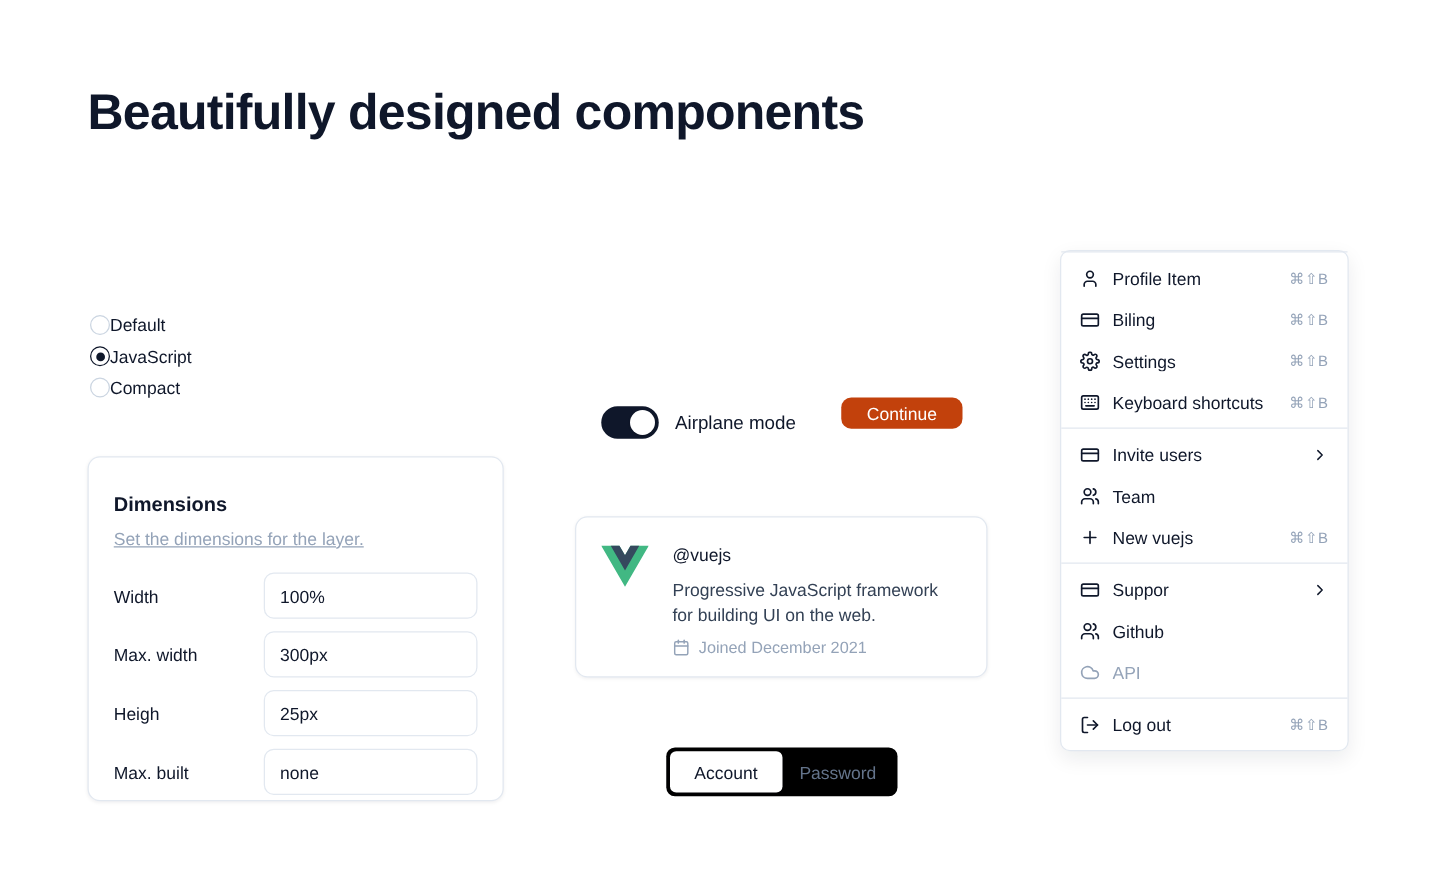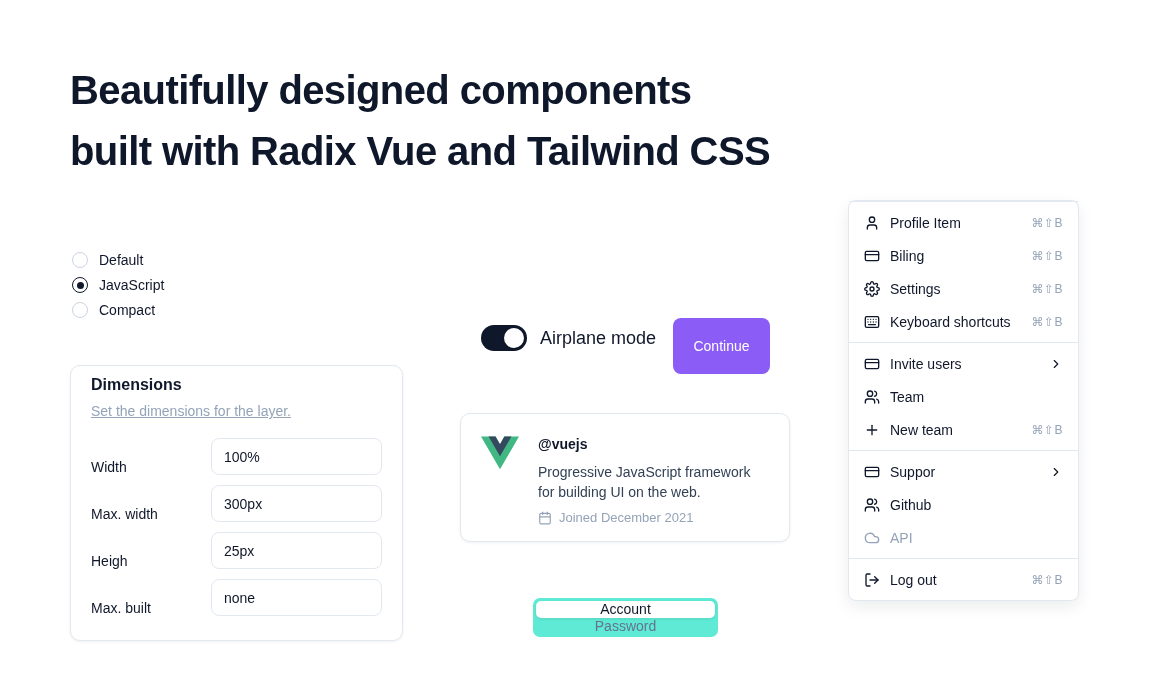--- a/index.html
+++ b/index.html
@@ -89,7 +89,6 @@
 
   <h1 class="heading">
     <span>Beautifully designed components</span>
-    <span>built with Radix Vue and Tailwind CSS</span>
   </h1>
 
   <div class="radio-group">

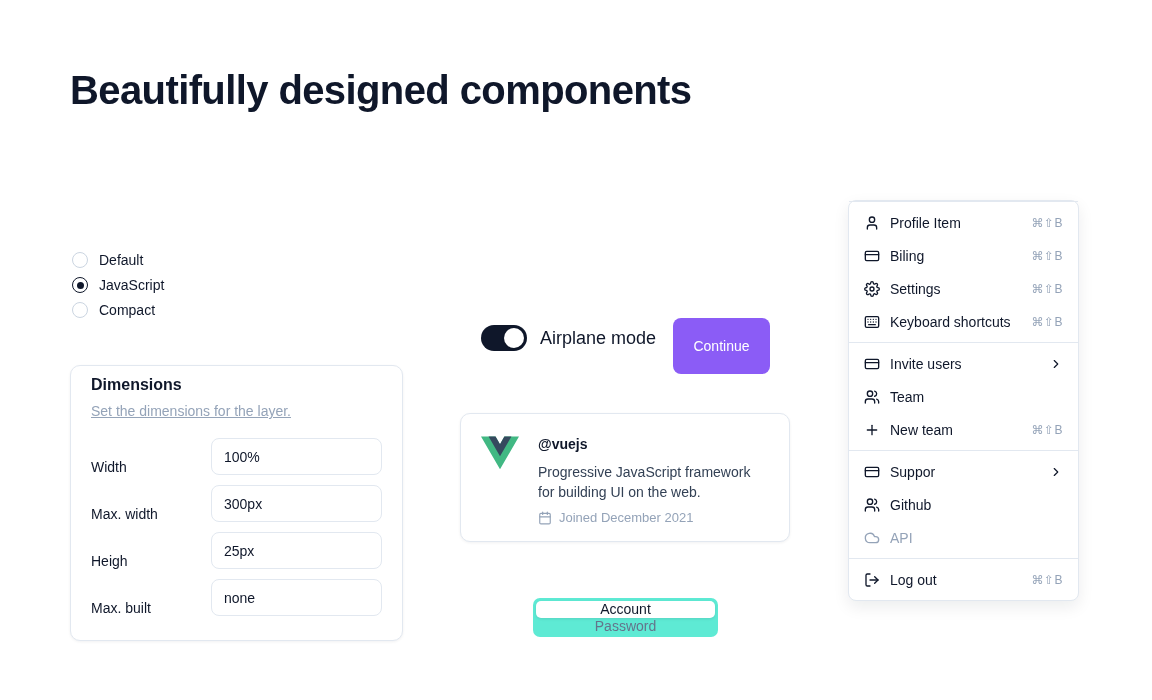--- a/index.html
+++ b/index.html
@@ -14,7 +14,7 @@
 
   
   .radio-group { position:absolute; left:72px; top:252px; display:flex; flex-direction:column; gap:9px; }
-  .radio-row { display:flex; align-items:center; gap:11px; height:16px; cursor:pointer; }
+  .radio-row { display:flex; align-items:center; gap:0; height:16px; cursor:pointer; }
   .radio-dot { width:16px; height:16px; border-radius:50%; border:1px solid #cbd5e1; background:#fff; position:relative; flex:none; }
   .radio-dot.checked { border-color:#0f172a; }
   .radio-dot.checked::after { content:""; position:absolute; inset:3.5px; border-radius:50%; background:#0f172a; }

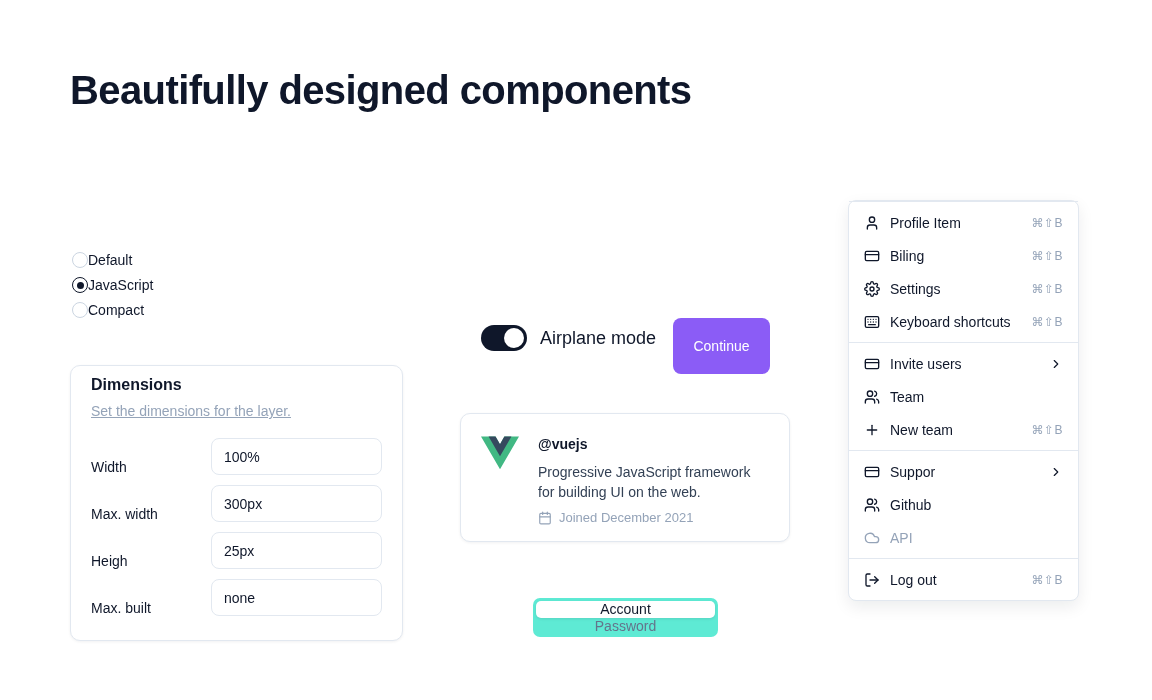--- a/index.html
+++ b/index.html
@@ -41,7 +41,7 @@
                   box-shadow:0 1px 2px rgba(0,0,0,0.2); }
   .switch.on { background:#0f172a; }
   .switch.on .knob { left:auto; right:3px; }
-  .airplane-label { font-size:18px; font-weight:500; color:#0f172a; }
+  .airplane-label { font-size:15px; font-weight:500; color:#0f172a; }
 
   
   .continue-btn { position:absolute; left:673px; top:318px; width:97px; height:56px; border:none; border-radius:8px;

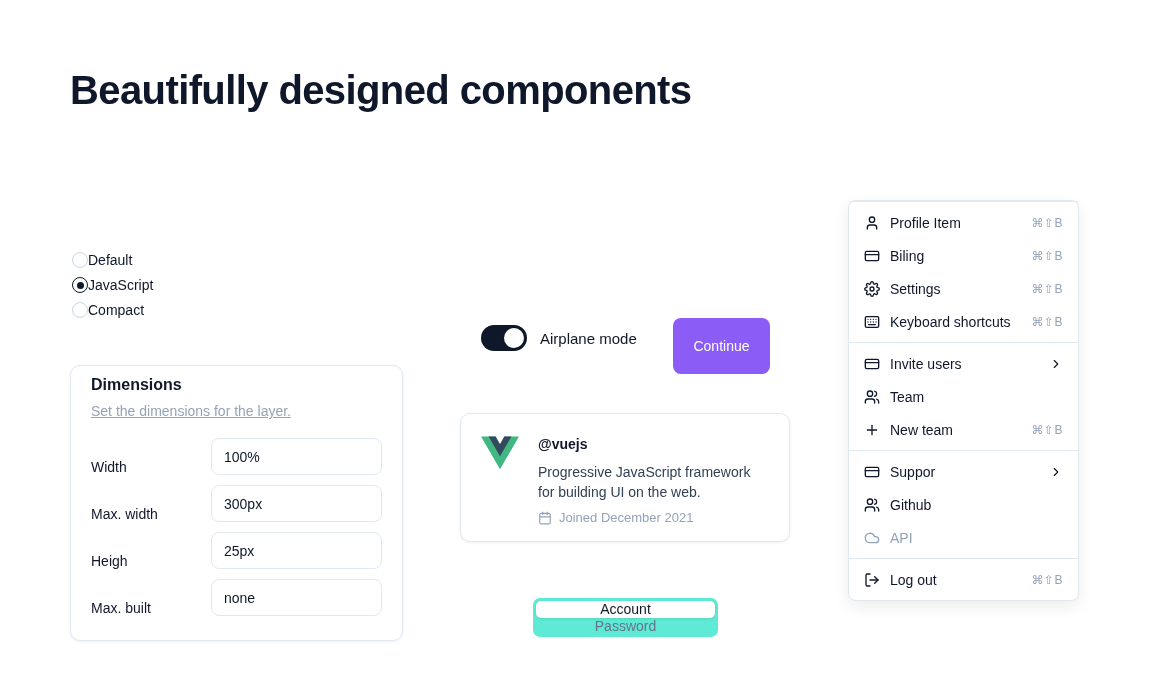--- a/index.html
+++ b/index.html
@@ -44,8 +44,8 @@
   .airplane-label { font-size:15px; font-weight:500; color:#0f172a; }
 
   
-  .continue-btn { position:absolute; left:673px; top:318px; width:97px; height:56px; border:none; border-radius:8px;
-                  background:#8b5cf6; color:#fff; font-size:14px; font-weight:500; font-family:inherit; cursor:pointer; }
+  .continue-btn { position:absolute; left:673px; top:318px; width:97px; height:25px; border:none; border-radius:8px;
+                  background:#c2410c; color:#fff; font-size:14px; font-weight:500; font-family:inherit; cursor:pointer; }
 
   
   .profile-card { left:460px; top:413px; width:330px; height:129px; padding:19px 20px; display:flex; gap:19px; }

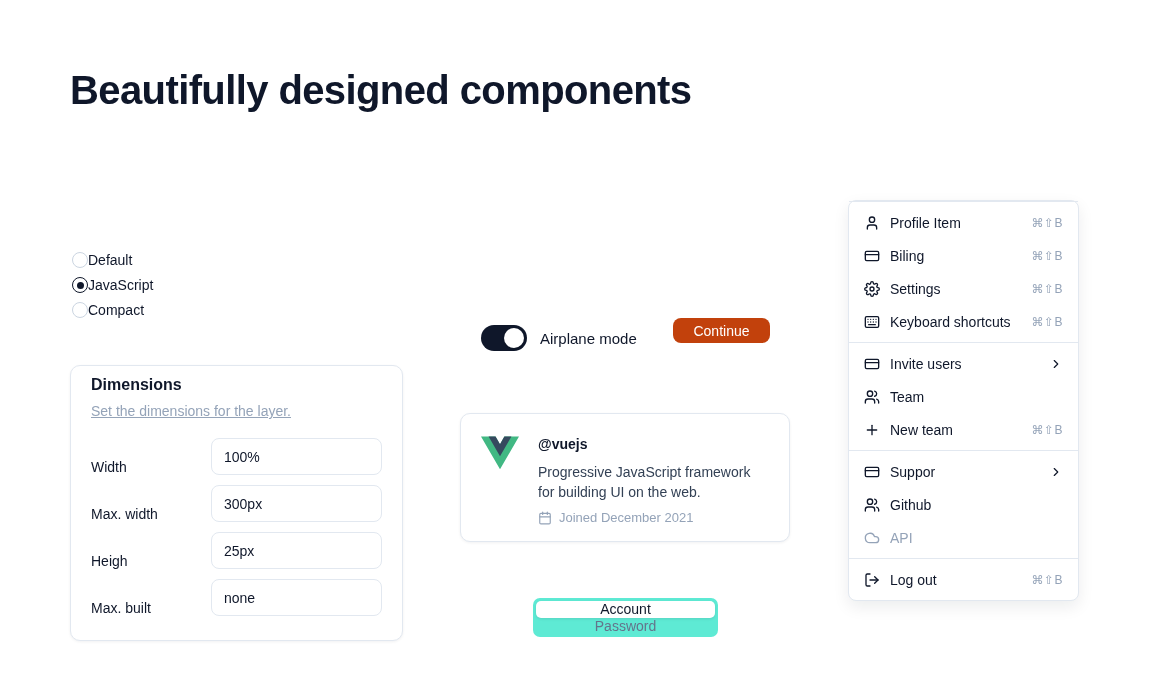--- a/index.html
+++ b/index.html
@@ -25,7 +25,7 @@
           box-shadow:0 1px 3px rgba(15,23,42,0.06); }
 
   
-  .dimensions-card { left:70px; top:365px; width:333px; height:276px; padding:10px 20px; }
+  .dimensions-card { left:70px; top:365px; width:333px; height:276px; padding:30px 20px; }
   .dim-title { font-size:16px; font-weight:700; color:#0f172a; }
   .dim-subtitle { font-size:14px; color:#94a3b8; margin-top:9px;text-decoration:underline; }
   .dim-rows { margin-top:19px; display:flex; flex-direction:column; gap:10px; }

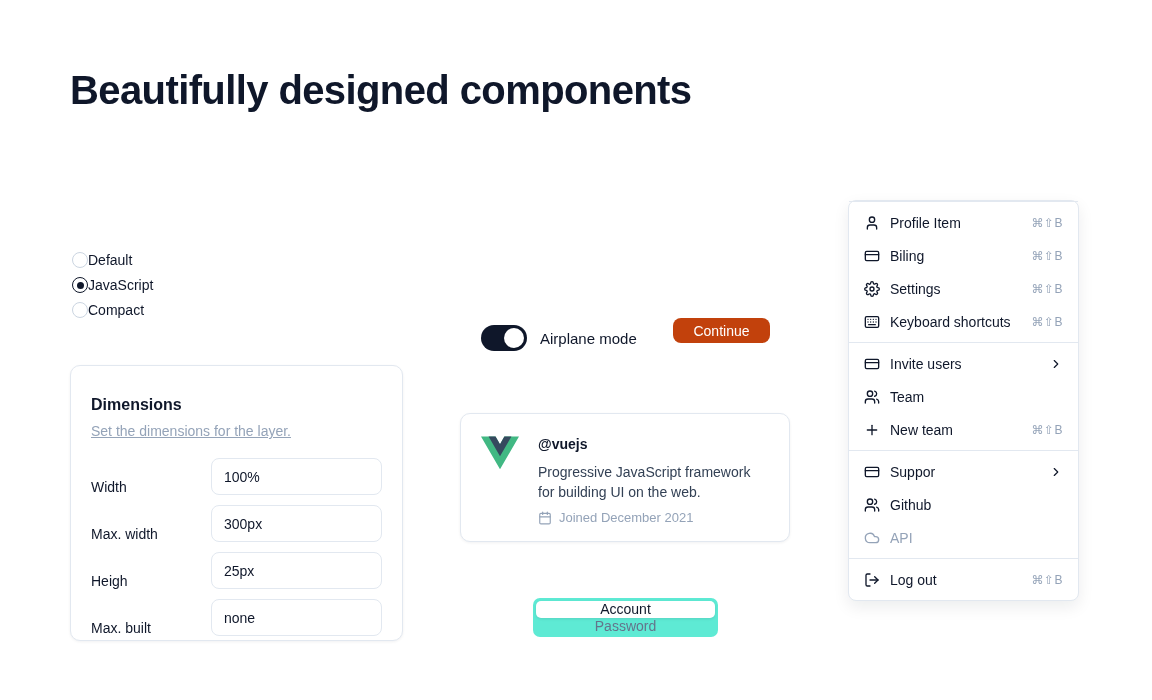--- a/index.html
+++ b/index.html
@@ -243,7 +243,7 @@
               <line x1="5" y1="12" x2="19" y2="12"></line>
             </svg>
         </span>
-        <span class="mi-label">New team</span>
+        <span class="mi-label">New vuejs</span>
         <span class="mi-shortcut">⌘⇧B</span>
       </div>
     </div>

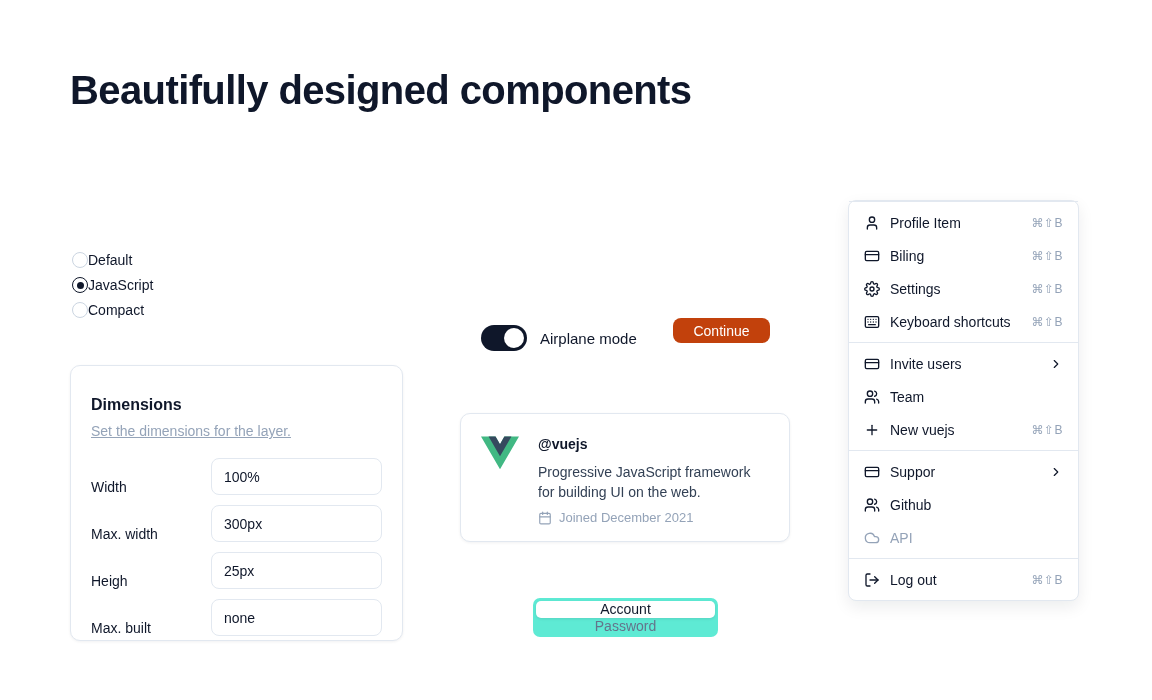--- a/index.html
+++ b/index.html
@@ -51,7 +51,7 @@
   .profile-card { left:460px; top:413px; width:330px; height:129px; padding:19px 20px; display:flex; gap:19px; }
   .vue-logo { width:38px; height:34px; flex:none; margin-top:3px; }
   .profile-body { flex:1; min-width:0; }
-  .profile-handle { font-size:14px; font-weight:700; color:#0f172a; margin-top:3px; }
+  .profile-handle { font-size:14px; font-weight:400; color:#0f172a; margin-top:3px; }
   .profile-desc { margin-top:10px; font-size:14px; line-height:20px; color:#334155; }
   .profile-joined { margin-top:8px; display:flex; align-items:center; gap:7px; font-size:13px; color:#94a3b8; }
   .profile-joined svg { width:14px; height:14px; stroke:#94a3b8; flex:none; }

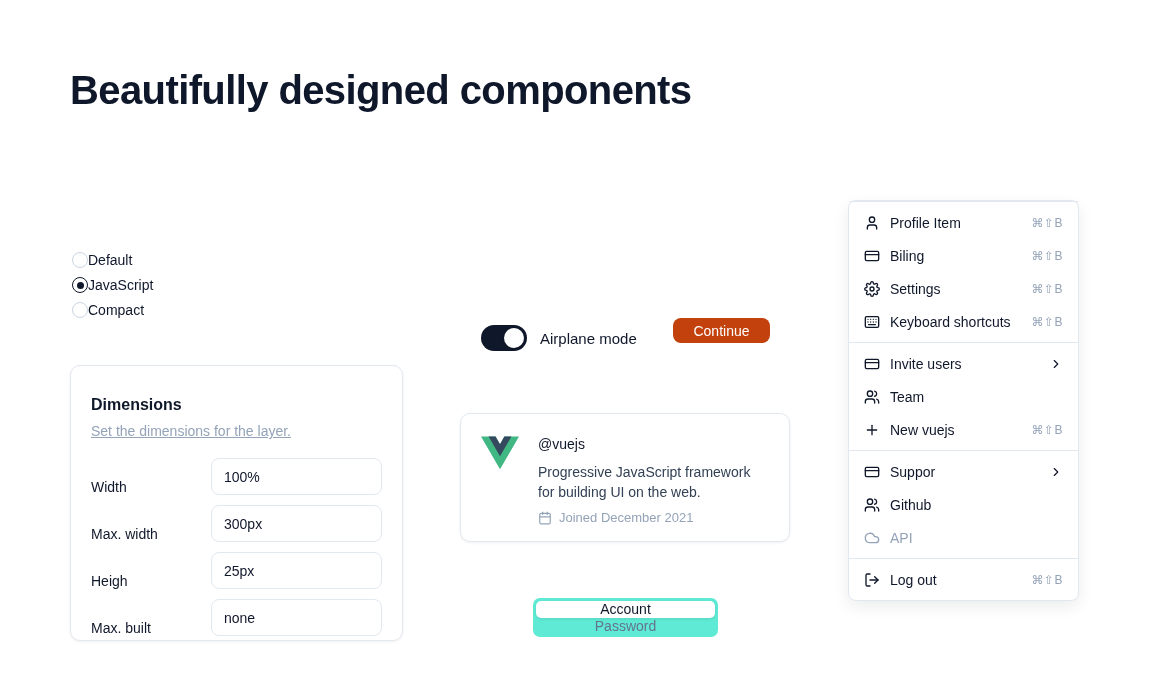--- a/index.html
+++ b/index.html
@@ -29,7 +29,7 @@
   .dim-title { font-size:16px; font-weight:700; color:#0f172a; }
   .dim-subtitle { font-size:14px; color:#94a3b8; margin-top:9px;text-decoration:underline; }
   .dim-rows { margin-top:19px; display:flex; flex-direction:column; gap:10px; }
-  .dim-row { display:flex; align-items:flex-end; height:37px; }
+  .dim-row { display:flex; align-items:center; height:37px; }
   .dim-label { width:120px; font-size:14px; font-weight:500; color:#0f172a; }
   .dim-input { flex:1; height:37px; border:1px solid #e2e8f0; border-radius:8px; padding:0 12px;
                font-size:14px; color:#0f172a; font-family:inherit; outline:none; background:#fff; width:100%; }

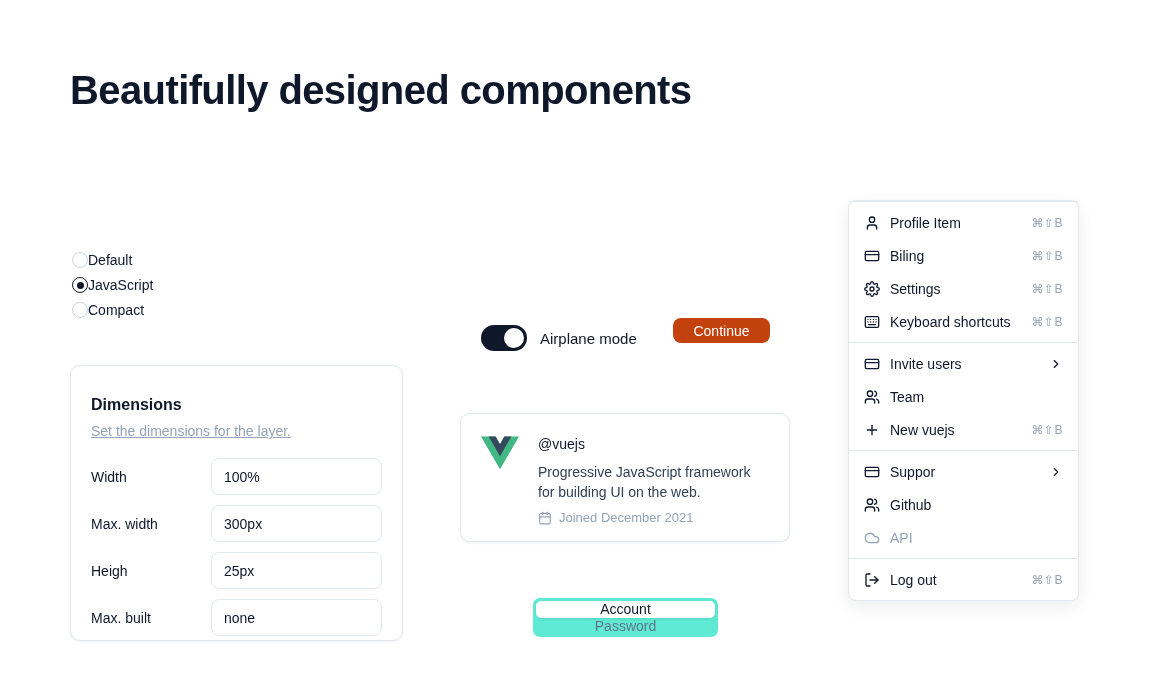--- a/index.html
+++ b/index.html
@@ -57,8 +57,8 @@
   .profile-joined svg { width:14px; height:14px; stroke:#94a3b8; flex:none; }
 
   
-  .tabs { position:absolute; left:533px; top:598px; width:185px; height:39px; background:#5eead4;
-          border-radius:7px; padding:3px; display:flex;flex-direction:column; }
+  .tabs { position:absolute; left:533px; top:598px; width:185px; height:39px; background:#000000;
+          border-radius:7px; padding:3px; display:flex; }
   .tab { flex:1; display:flex; align-items:center; justify-content:center; font-size:14px; font-weight:500;
          color:#64748b; border-radius:5px; cursor:pointer; }
   .tab.active { background:#fff; color:#0f172a; box-shadow:0 1px 3px rgba(15,23,42,0.1); }

